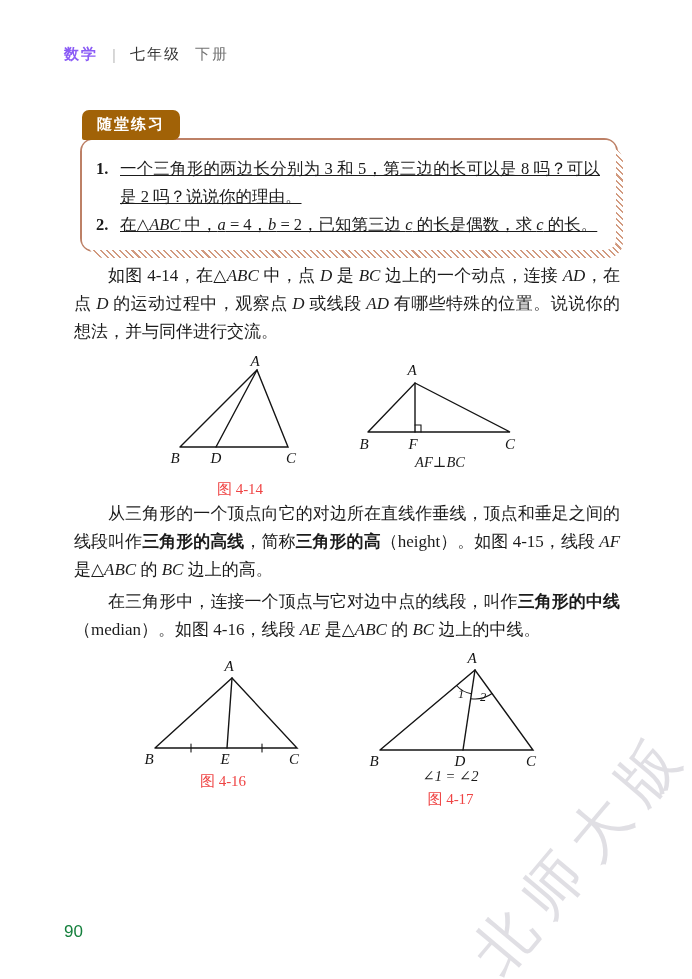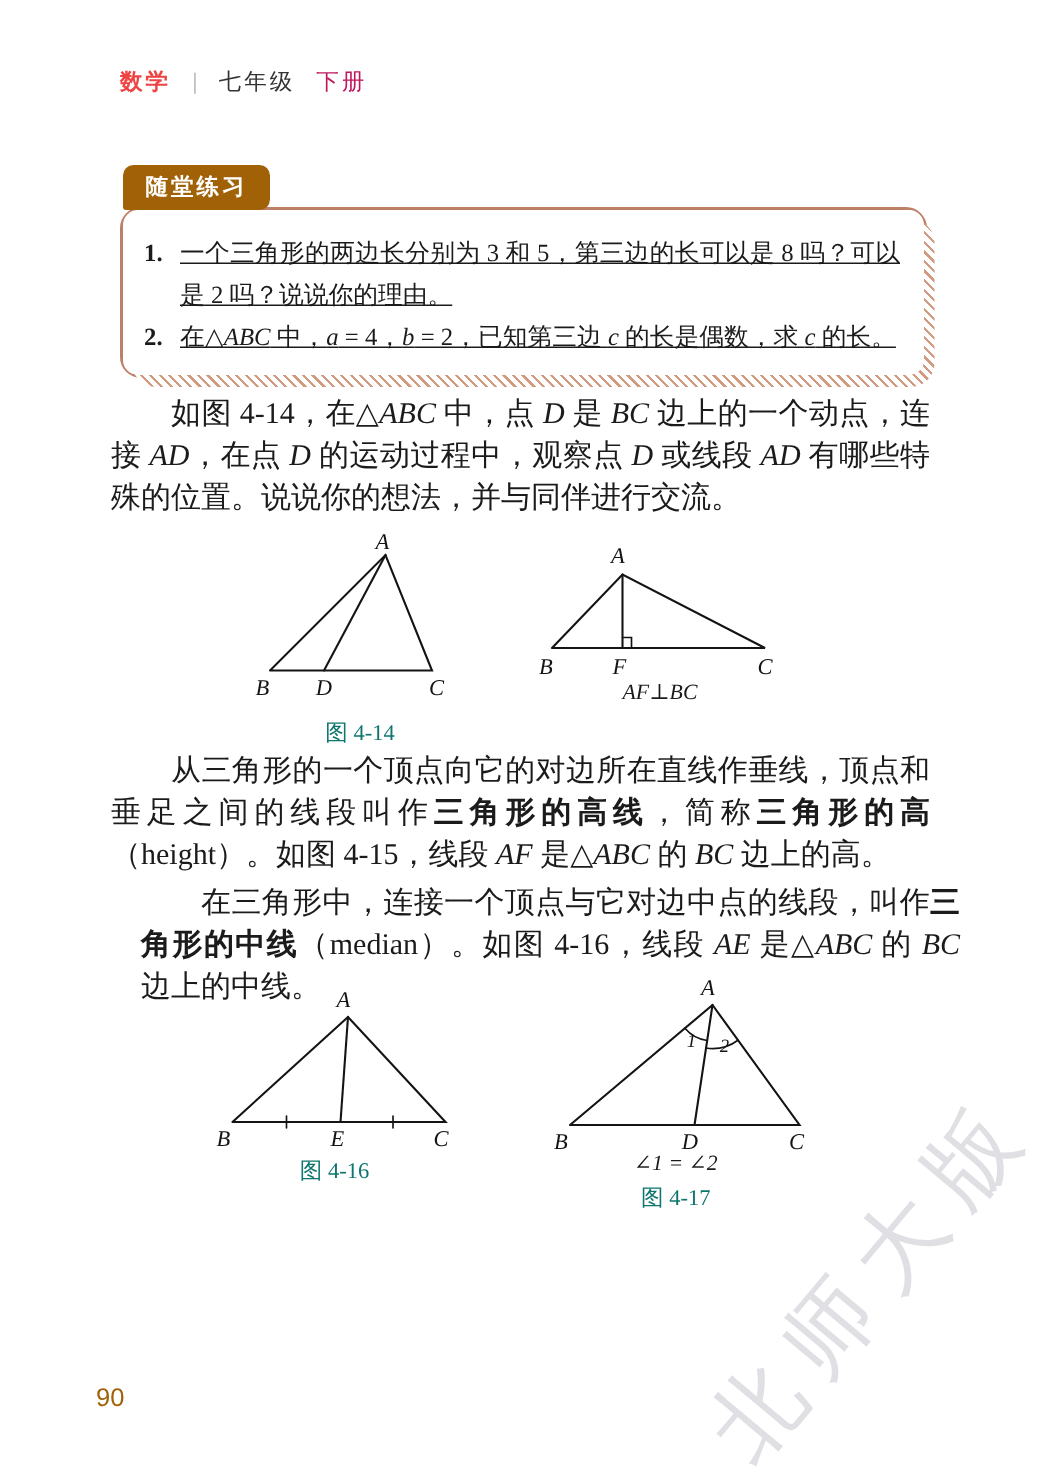--- a/index.html
+++ b/index.html
@@ -9,7 +9,7 @@
   
   .hdr{position:absolute;left:64px;top:45px;font-family:"Liberation Sans","DejaVu Sans",sans-serif;
        font-size:15px;letter-spacing:2px;display:flex;align-items:center;}
-  .hdr .subject{color:#ef4444;font-weight:bold;margin-left:16px;}
+  .hdr .subject{color:#8b5cf6;font-weight:bold;}
   .hdr .divider{color:#c2c2c2;margin:0 14px;font-weight:normal;letter-spacing:0;}
   .hdr .grade{color:#333;}
   .hdr .volume{color:#be185d;margin-left:14px;text-align:center;}

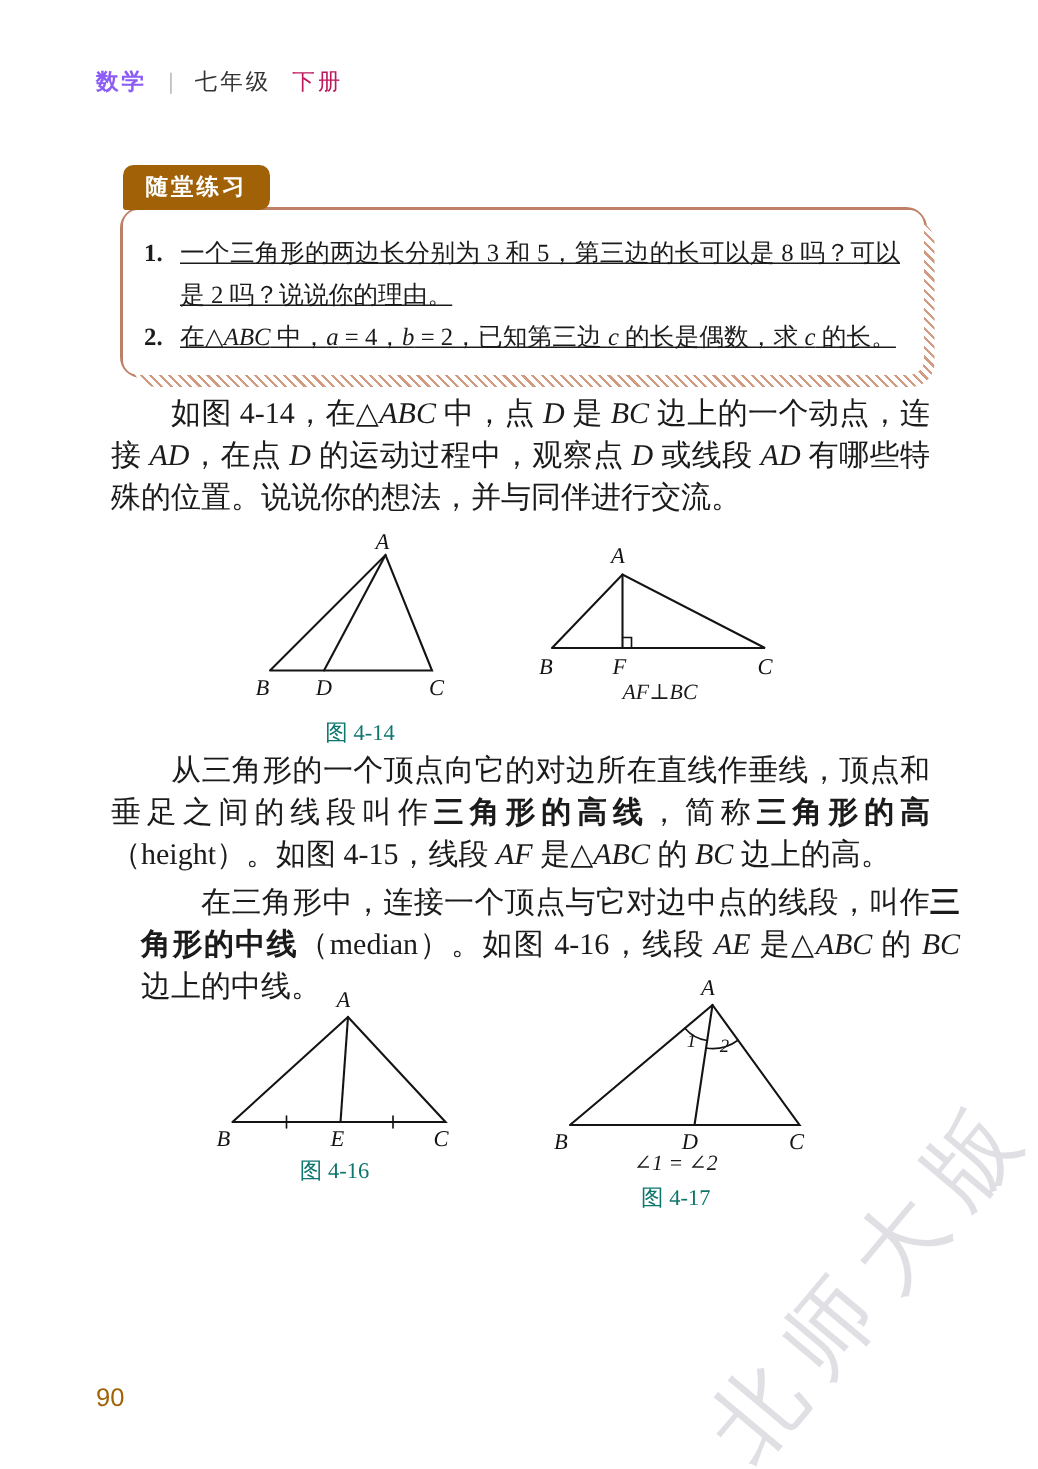--- a/index.html
+++ b/index.html
@@ -12,7 +12,7 @@
   .hdr .subject{color:#8b5cf6;font-weight:bold;}
   .hdr .divider{color:#c2c2c2;margin:0 14px;font-weight:normal;letter-spacing:0;}
   .hdr .grade{color:#333;}
-  .hdr .volume{color:#be185d;margin-left:14px;text-align:center;}
+  .hdr .volume{color:#737373;margin-left:14px;text-align:center;}
 
   
   .ex-panel{position:absolute;left:80px;top:110px;width:538px;}

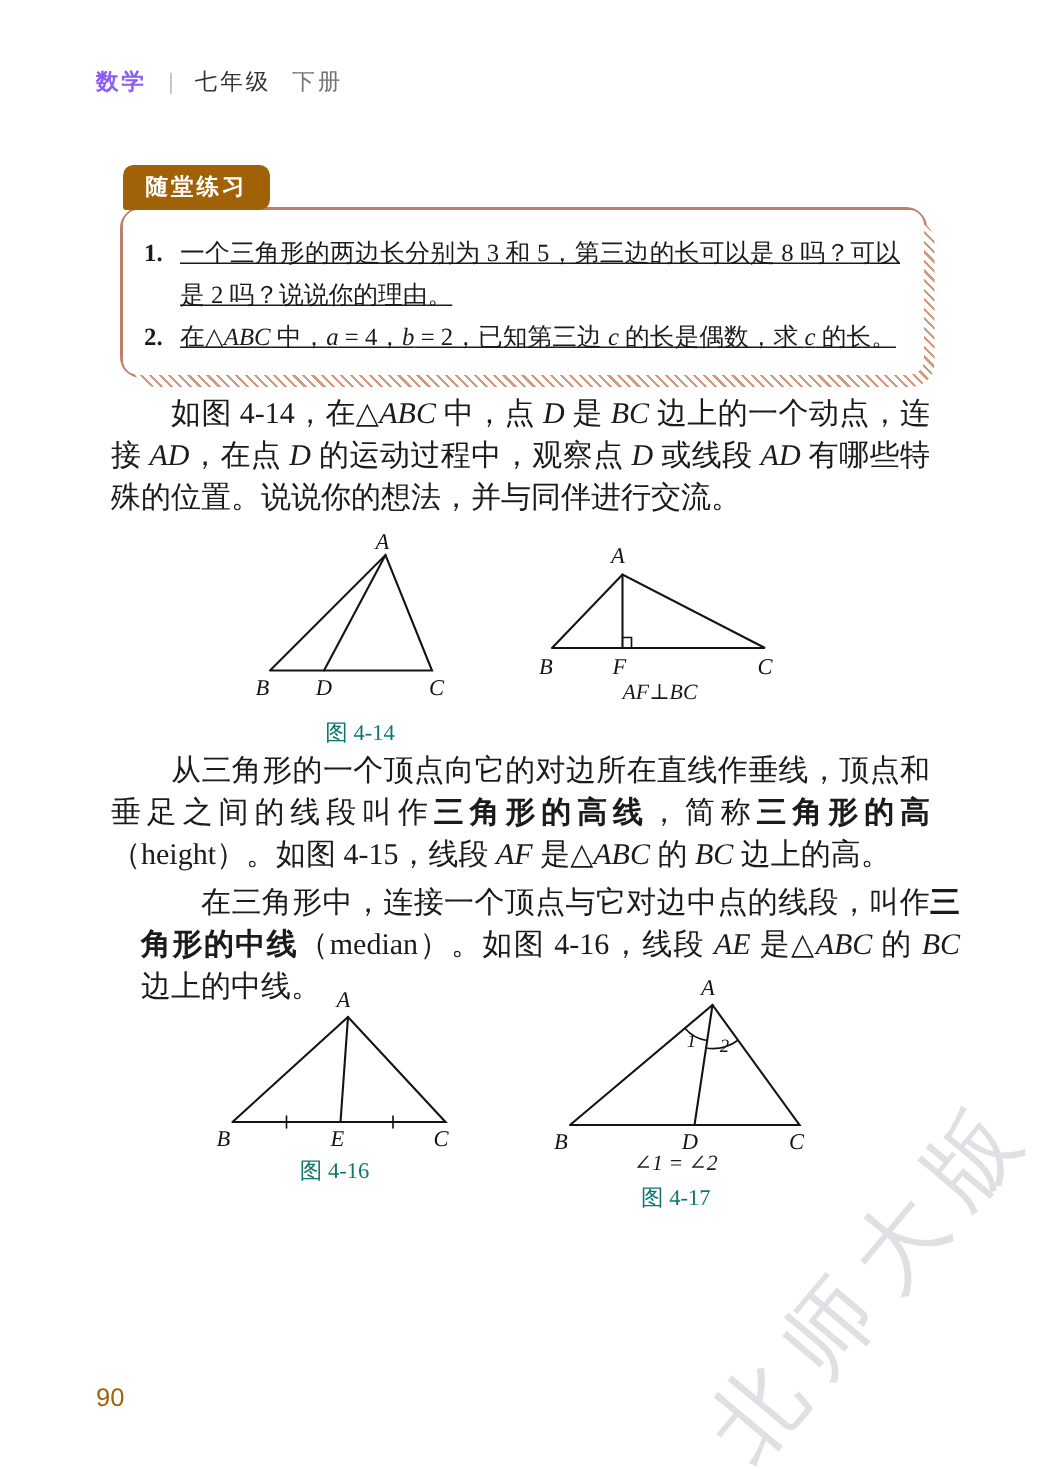--- a/index.html
+++ b/index.html
@@ -30,7 +30,7 @@
   .ex-text{flex:1;text-align:justify;text-decoration:underline;}
 
   
-  .para{position:absolute;left:74px;width:546px;font-size:20px;line-height:28px;
+  .para{position:absolute;left:74px;width:546px;font-size:17px;line-height:28px;
         text-align:justify;text-indent:2em;}
   .seg-b{font-weight:bold;}
   .seg-i{font-style:italic;font-family:"Liberation Serif","DejaVu Serif",serif;}

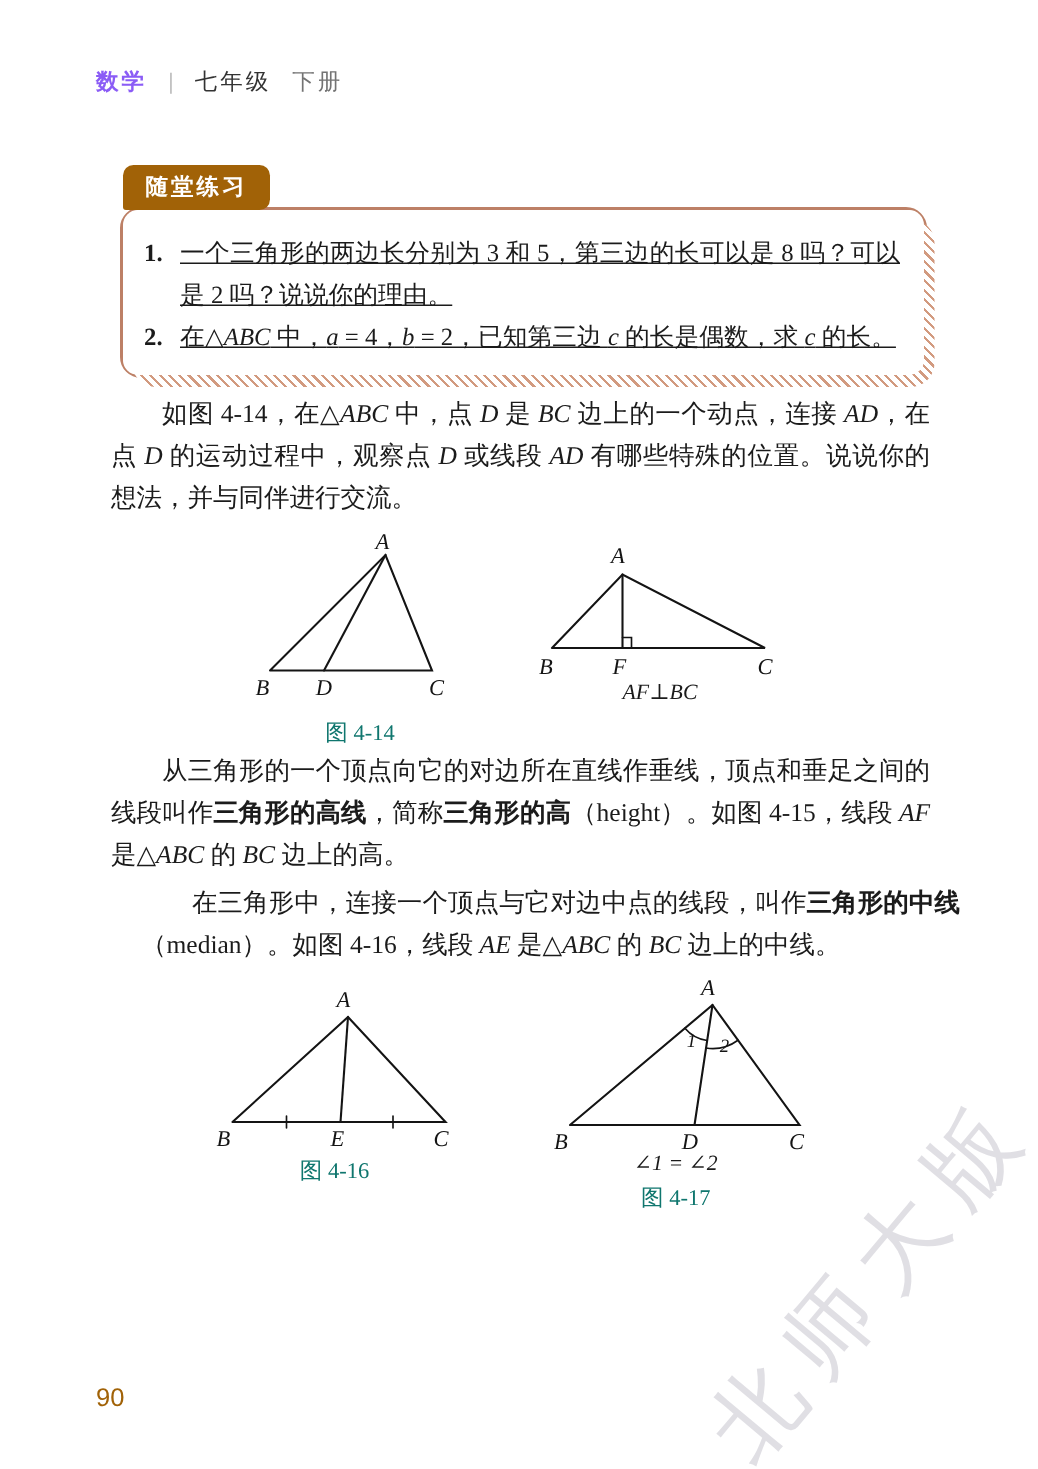--- a/index.html
+++ b/index.html
@@ -45,7 +45,7 @@
             font-size:15px;fill:#141414;}
   .fig text.small{font-size:12.5px;}
   .fig-note{font-size:14.5px;font-style:italic;line-height:18px;}
-  .fig-cap{font-size:15px;font-style:normal;line-height:18px;margin-top:5px;color:#0f766e;}
+  .fig-cap{font-size:15px;font-style:normal;line-height:18px;margin-top:5px;color:#ef4444;}
   #fig14{left:155px;top:355px;width:170px;}
   #fig15{left:350px;top:358px;width:180px;}
   #fig16{left:133px;top:655px;width:180px;}

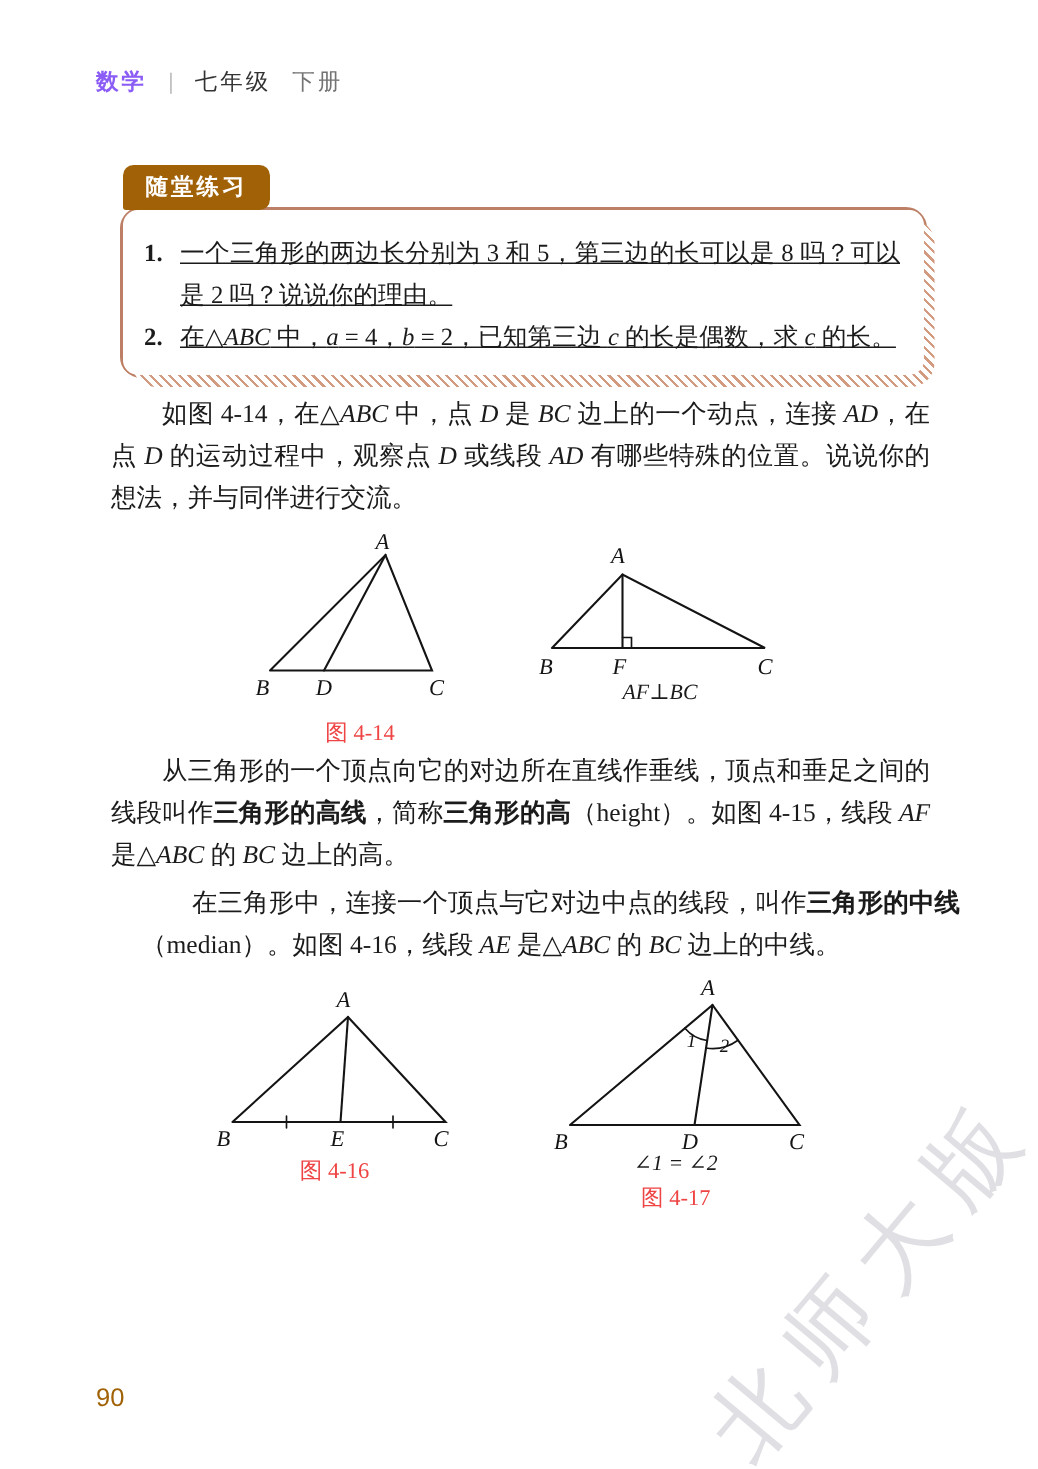--- a/index.html
+++ b/index.html
@@ -34,7 +34,7 @@
         text-align:justify;text-indent:2em;}
   .seg-b{font-weight:bold;}
   .seg-i{font-style:italic;font-family:"Liberation Serif","DejaVu Serif",serif;}
-  #p1{top:262px;} #p2{top:500px;} #p3{top:588px;margin-left:20px;} #p4{top:831px;}
+  #p1{top:262px;} #p2{top:500px;} #p3{top:588px;} #p4{top:831px;}
 
   
   .fig{position:absolute;text-align:center;}

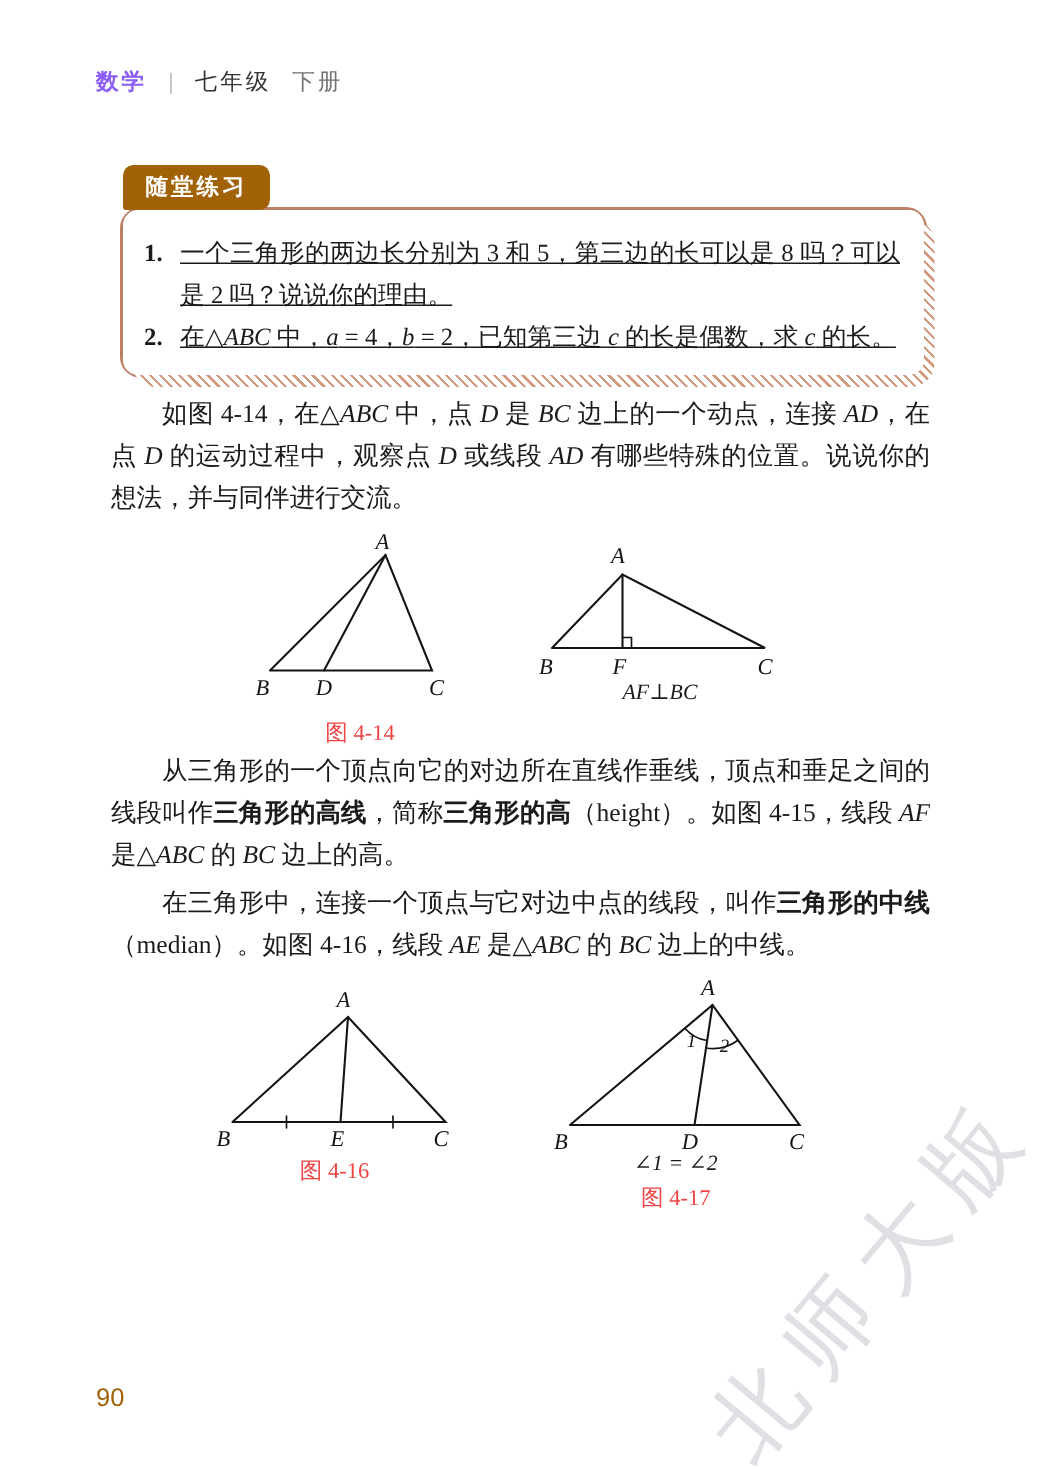--- a/index.html
+++ b/index.html
@@ -53,7 +53,7 @@
 
   
   .page-num{position:absolute;left:64px;top:922px;font-family:"Liberation Sans","DejaVu Sans",sans-serif;
-            font-size:17px;color:#a16207;}
+            font-size:17px;color:#15803d;}
   .watermark{position:absolute;left:486px;top:925px;white-space:nowrap;pointer-events:none;
              font-size:60px;letter-spacing:14px;color:rgba(186,184,196,0.45);
              transform:rotate(-50deg);transform-origin:0 50%;z-index:5;}

